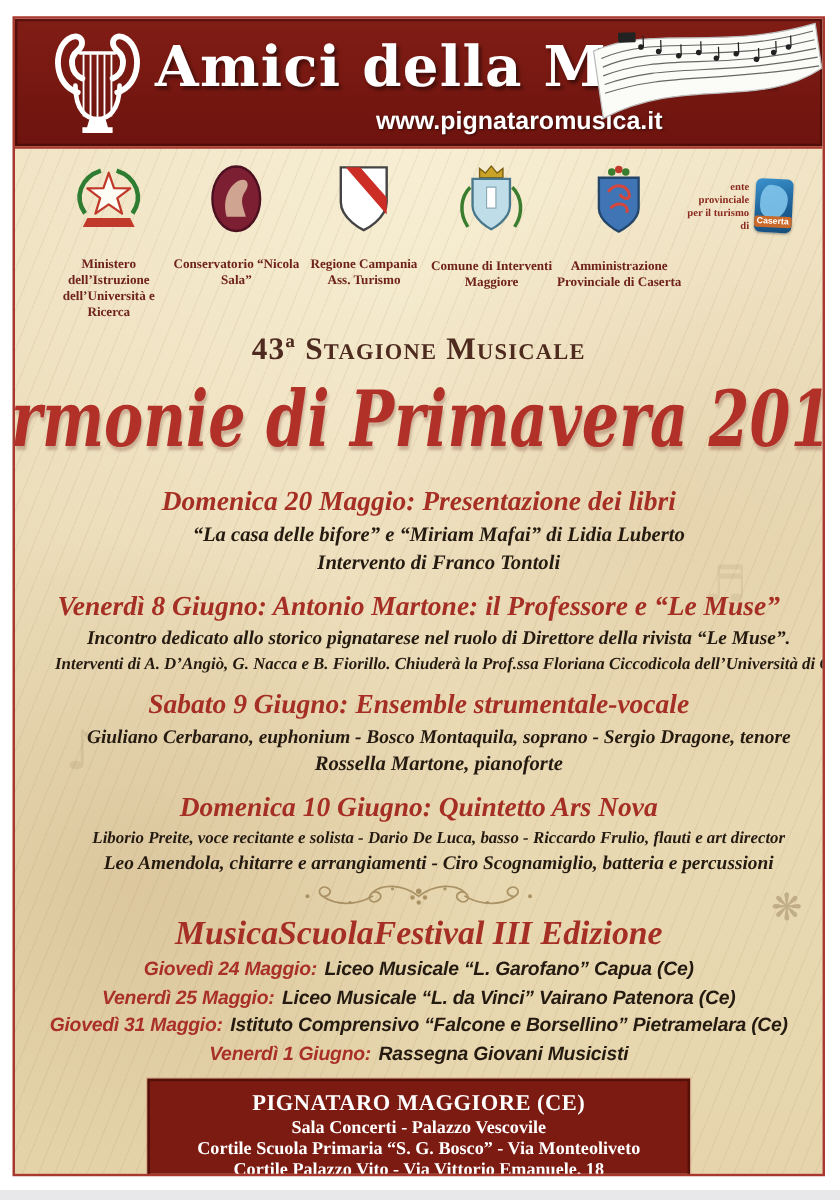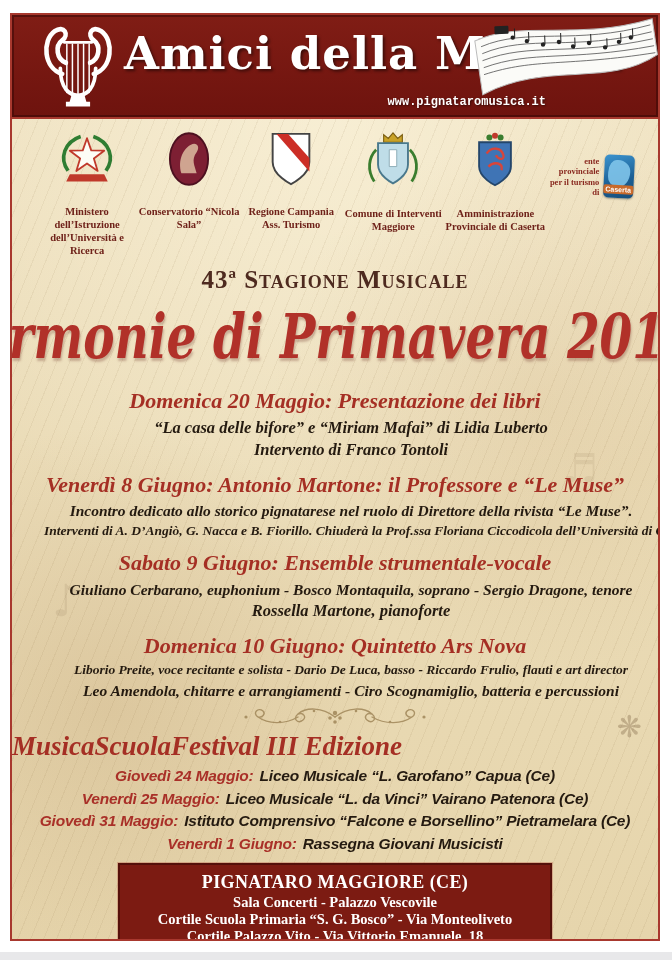--- a/index.html
+++ b/index.html
@@ -39,8 +39,8 @@
     white-space:nowrap;
   }
   .band-site{
-    position:absolute;right:112px;bottom:8px;
-    font-family:Liberation Mono, monospace;font-weight:700;font-size:12px;color:#fff;
+    position:absolute;right:128px;bottom:8px;
+    font-family:Liberation Sans, sans-serif;font-weight:700;font-size:20px;color:#fff;
     text-shadow:1px 1px 2px rgba(0,0,0,.5);
   }
   .sheet{position:absolute;right:-6px;top:-3px;width:208px;height:122px;transform:rotate(-2deg);z-index:2;}

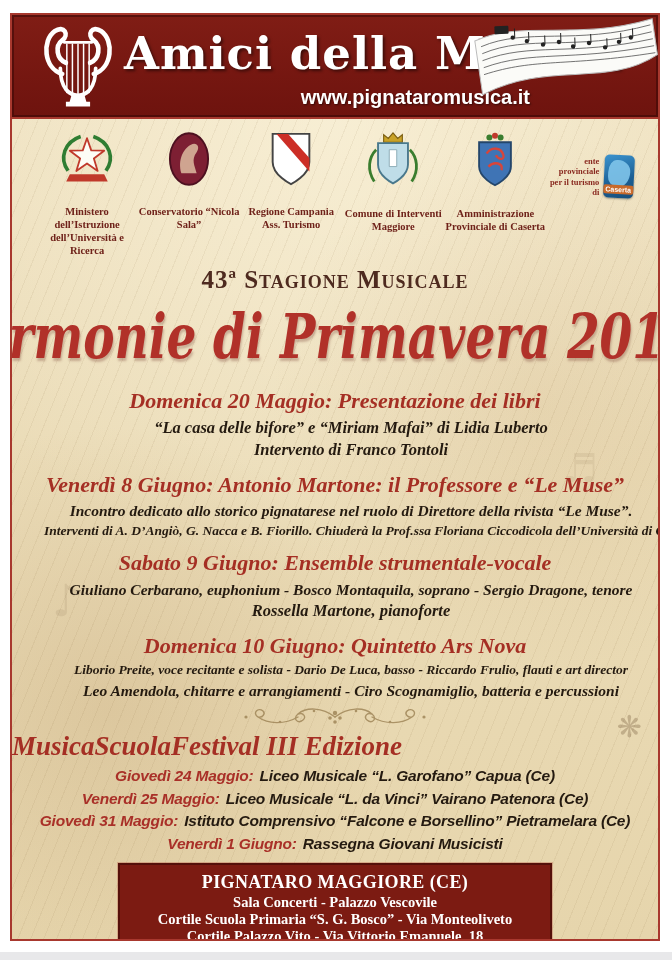--- a/index.html
+++ b/index.html
@@ -49,7 +49,7 @@
   .sponsors{display:flex;justify-content:space-between;align-items:flex-start;padding:12px 24px 0;}
   .sp{display:flex;flex-direction:column;align-items:center;gap:18px;}
   .sp .cap{font:700 10.5px/1.25 "Liberation Serif",serif;color:#6f221a;text-align:center;max-width:120px;}
-  .sp-turismo{flex-direction:row;align-items:center;gap:5px;margin-top:24px;}
+  .sp-turismo{flex-direction:row;align-items:center;gap:5px;margin-top:12px;}
   .sp-turismo .cap{font-size:8.5px;line-height:1.2;text-align:right;max-width:66px;color:#8a2a20;}
   .badge-caserta{
     width:32px;height:43px;border-radius:5px;position:relative;transform:rotate(3deg);

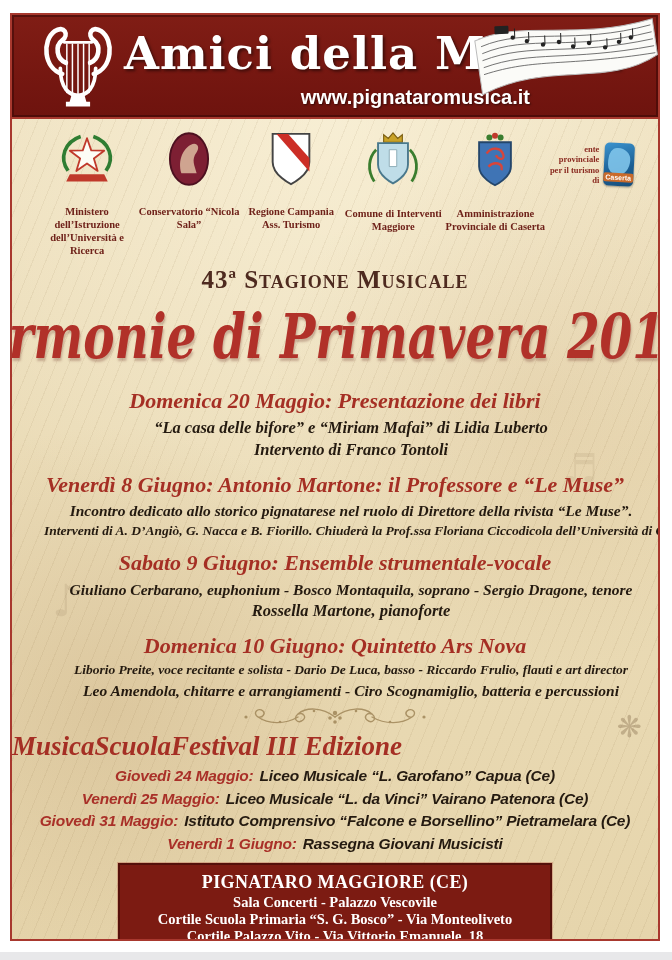--- a/index.html
+++ b/index.html
@@ -94,7 +94,7 @@
   
   .divider{display:block;margin:4px auto 0;width:250px;height:24px;opacity:.8;}
   .festival-title{
-    margin-top:2px;text-align:left;font-family:"Liberation Serif",serif;font-style:italic;
+    margin-top:2px;text-align:center;font-family:"Liberation Serif",serif;font-style:italic;
     font-weight:700;font-size:27px;line-height:1.15;color:#a52f24;
   }
   .sched{margin-top:3px;text-align:center;}

